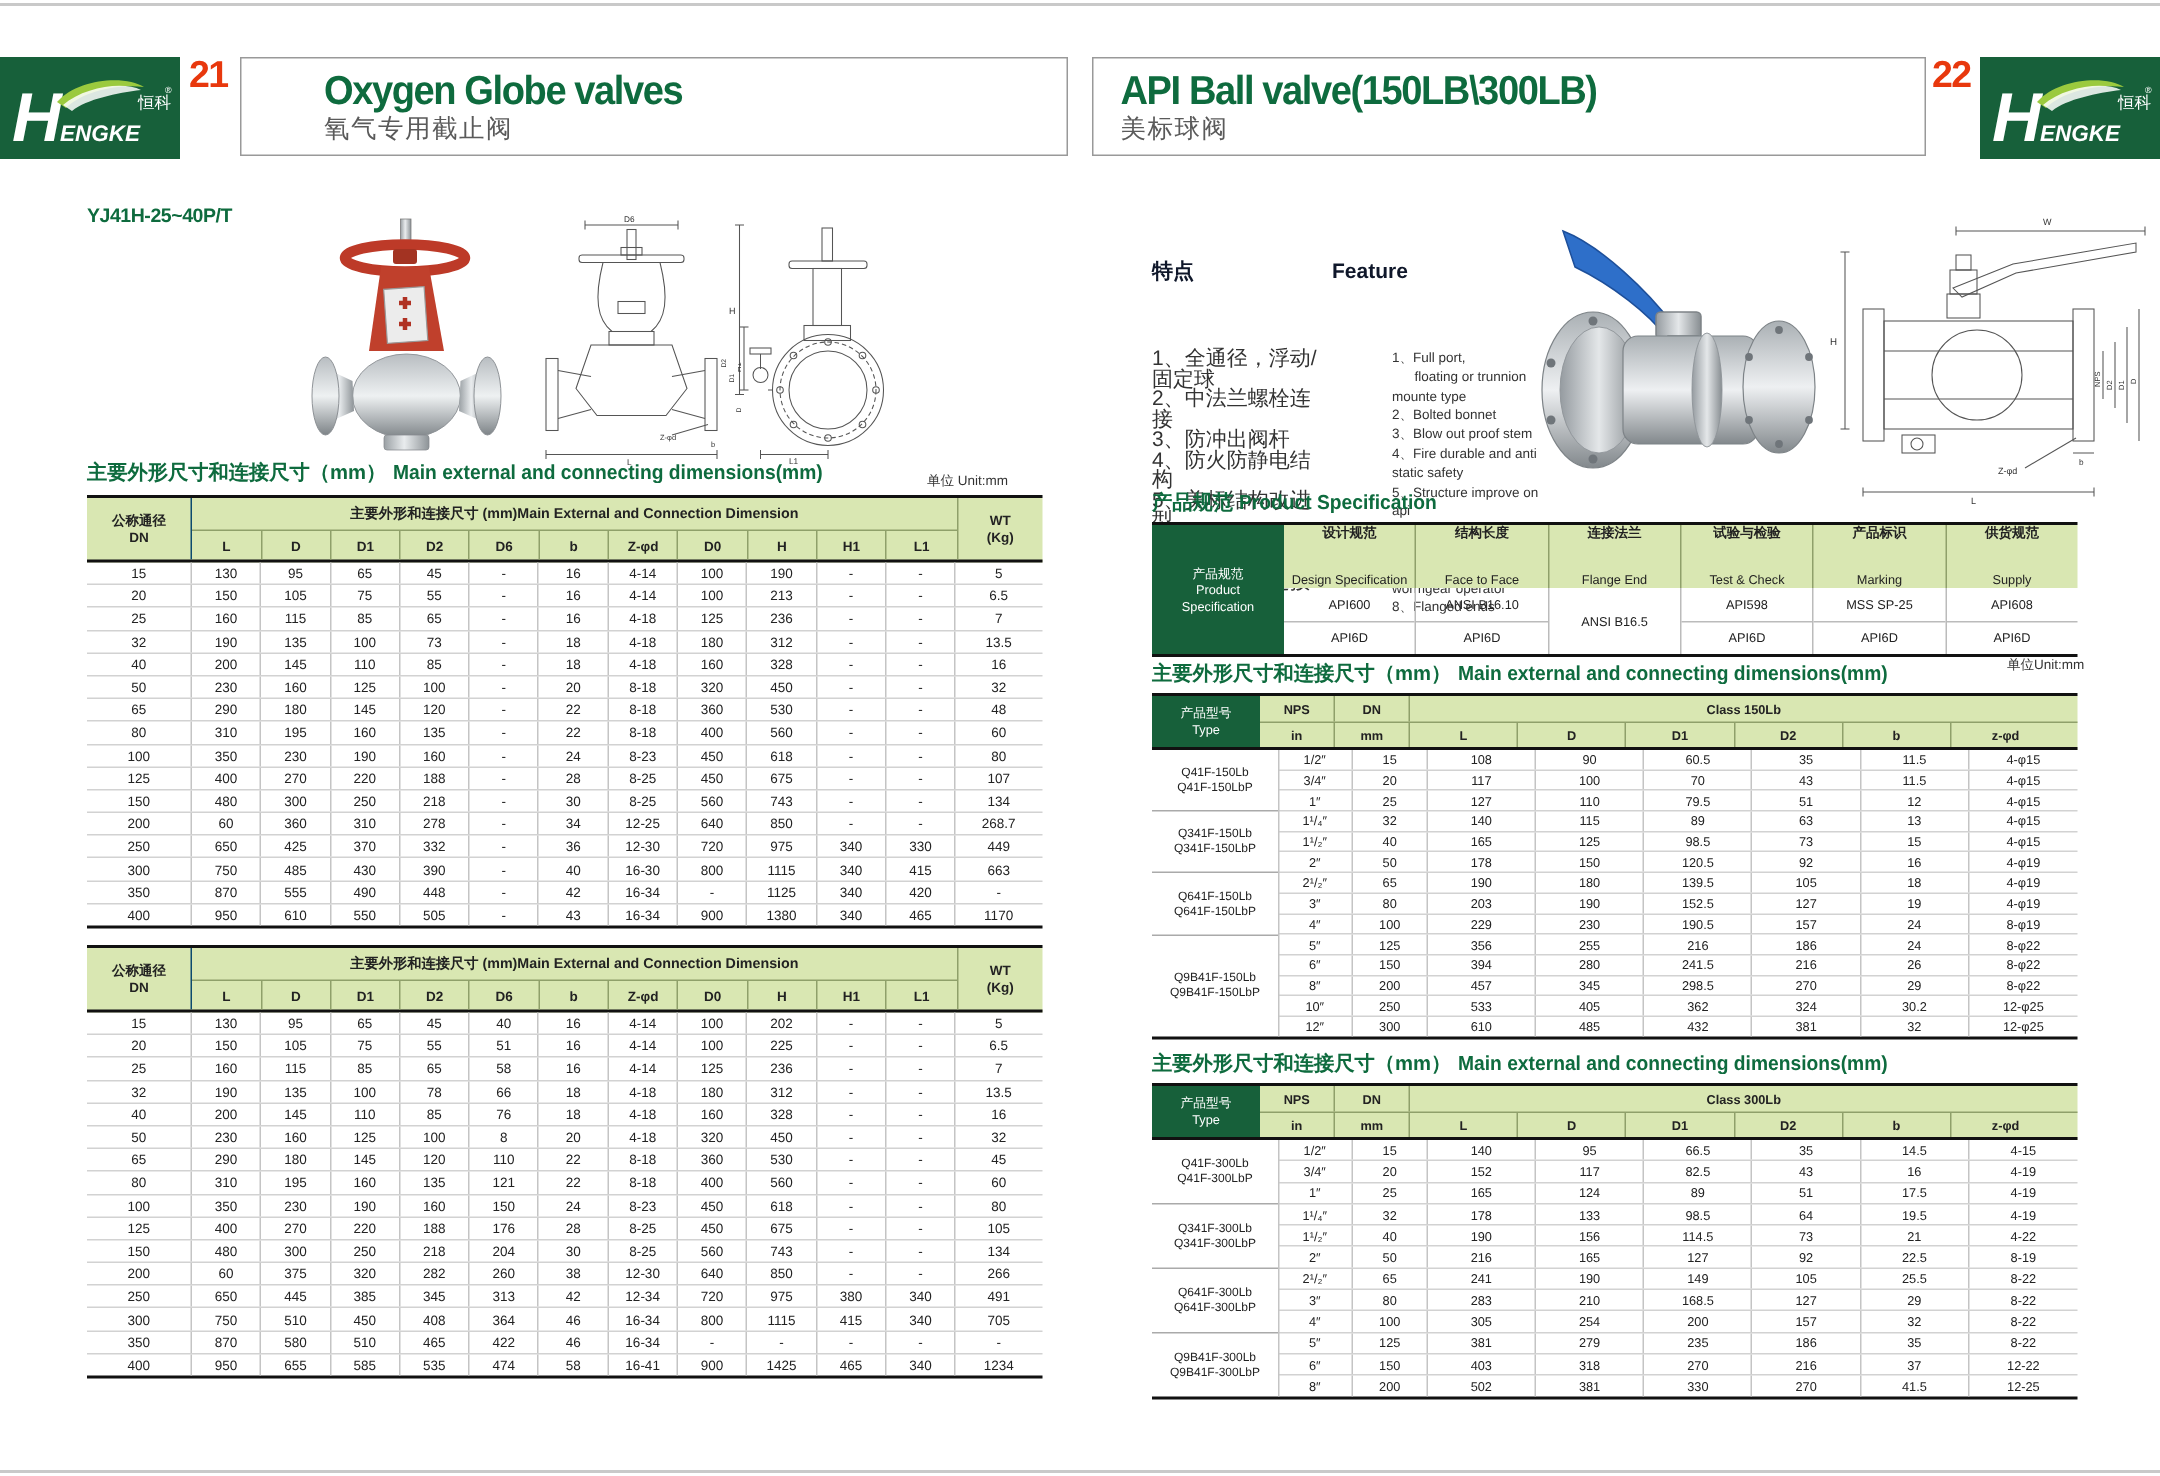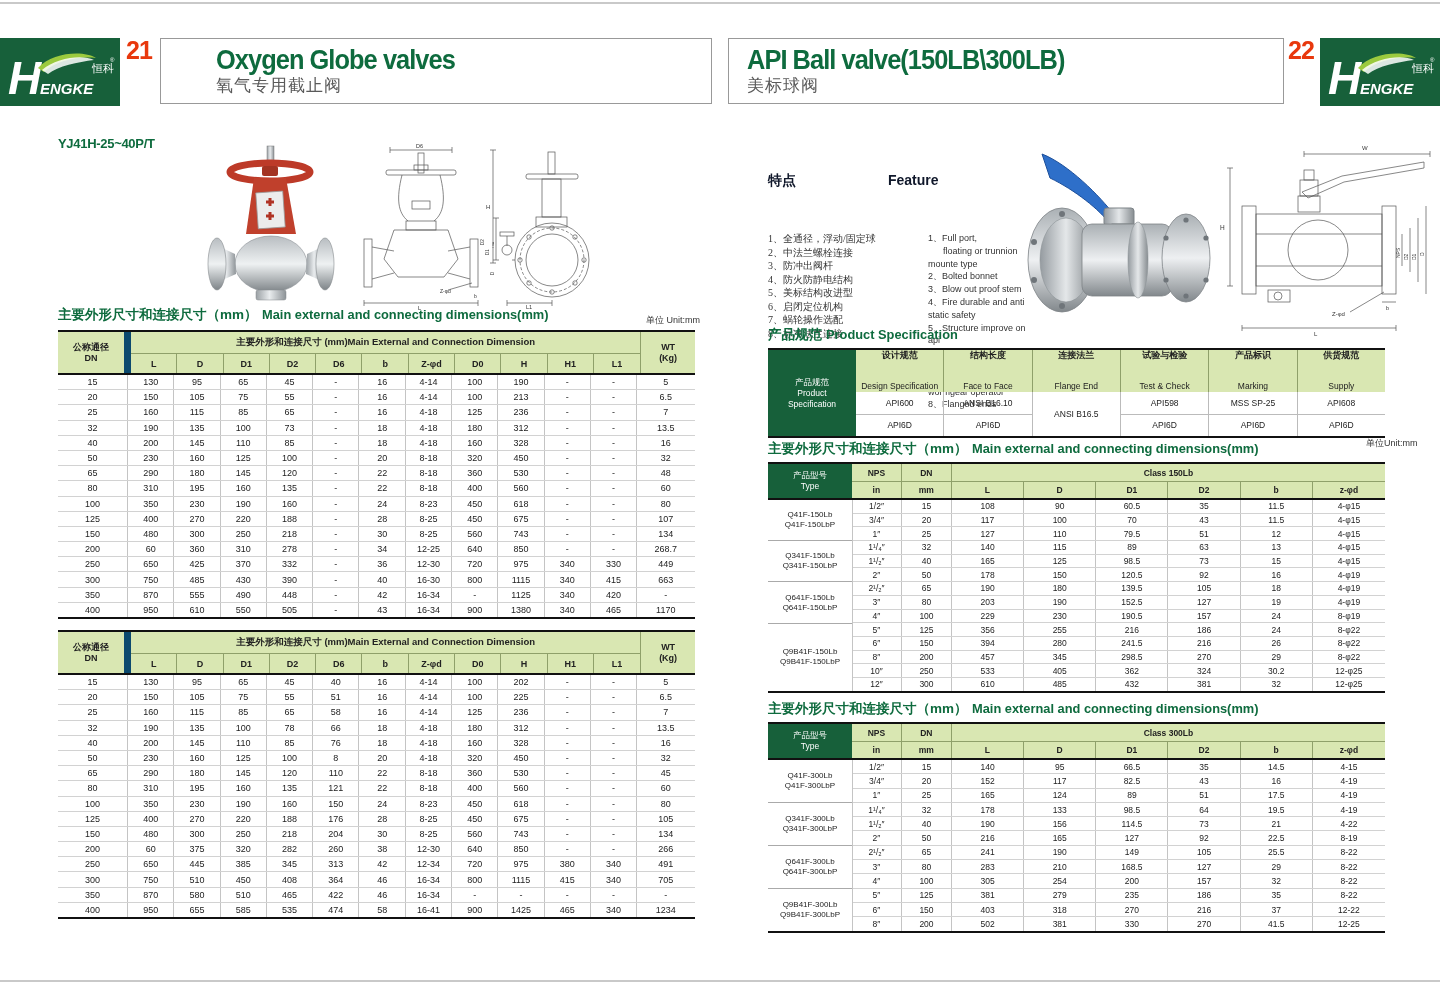--- a/index.html
+++ b/index.html
@@ -39,7 +39,7 @@
   
   .feat-title{position:absolute;font-size:14px;font-weight:bold;color:#0f172a;}
   .feat-list{position:absolute;list-style:none;margin:0;padding:0;color:#333;white-space:pre-wrap;}
-  .feat-zh li{font-size:10px;line-height:13.5px;font-family:Liberation Serif, serif;}
+  .feat-zh li{font-size:14px;line-height:13.5px;}
   .feat-en li{font-size:9px;line-height:12.8px;margin-left:40px;}
   
   .spec{position:absolute;left:768px;top:348px;width:617px;border-top:2px solid #111;border-bottom:2px solid #111;display:flex;}

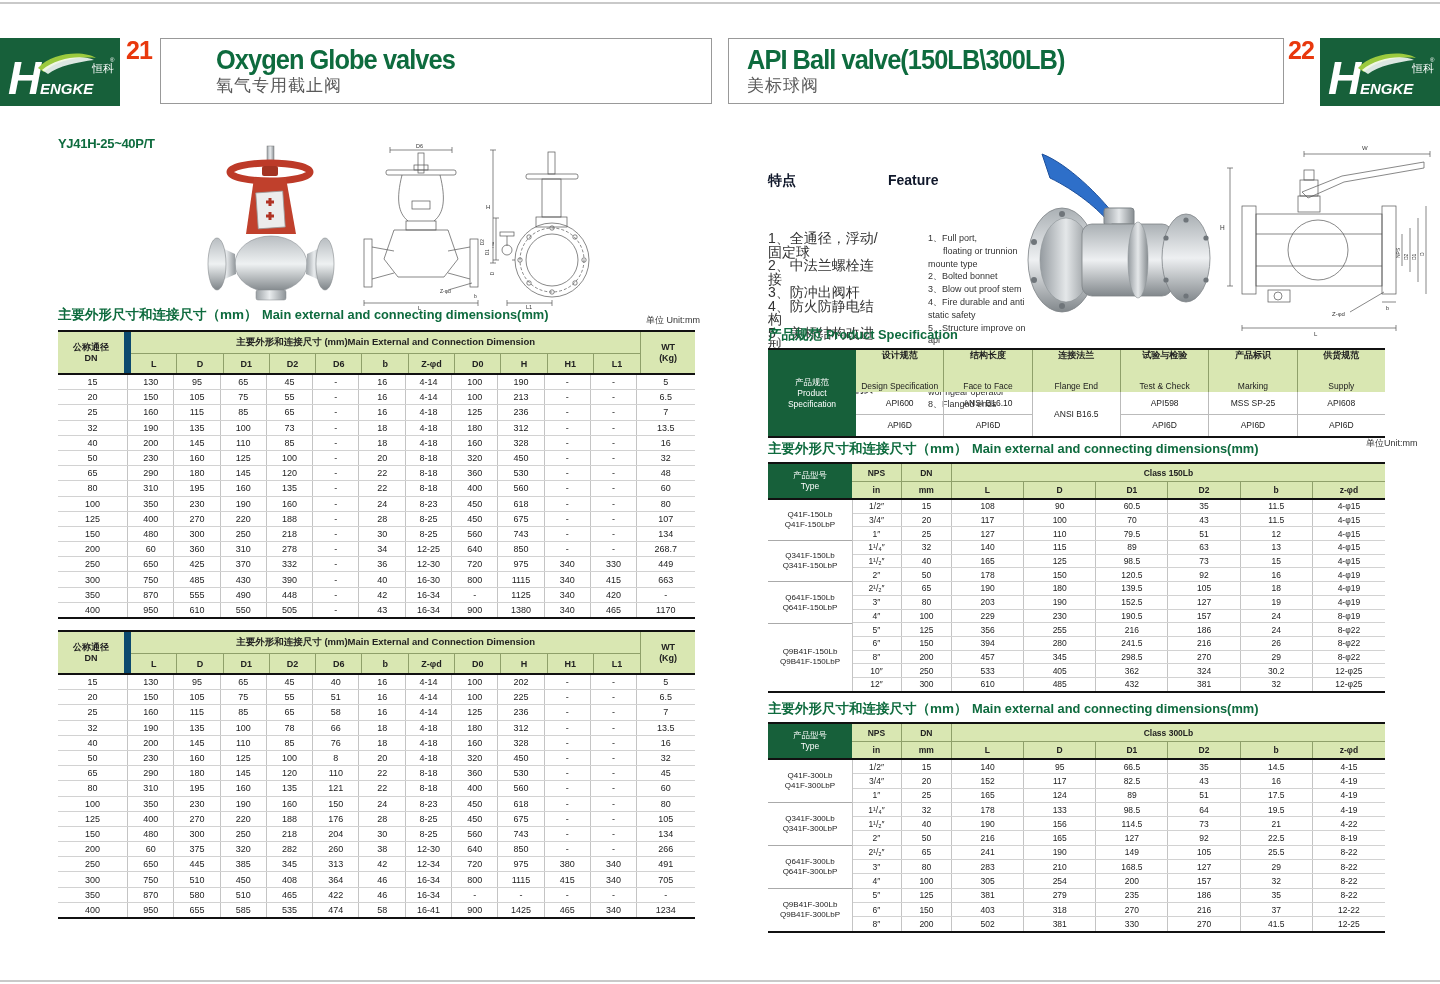--- a/index.html
+++ b/index.html
@@ -17,7 +17,7 @@
   .model-label{position:absolute;color:#0e6b3e;font-weight:bold;font-size:13px;letter-spacing:-.3px;}
   .sec-title{position:absolute;font-weight:bold;font-size:13.5px;color:#0e6b3e;letter-spacing:0;}
   .sec-title .st-en{margin-left:4px;transform:scaleX(.95);display:inline-block;transform-origin:left;}
-  .unit{position:absolute;font-size:9px;color:#333;margin-left:28px;}
+  .unit{position:absolute;font-size:9px;color:#333;}
   
   .ltbl{position:absolute;left:58px;width:637px;border-top:2px solid #111;border-bottom:2px solid #111;background:#fff;}
   .lhead{display:flex;background:#d9e7b2;border-bottom:2px solid #111;}

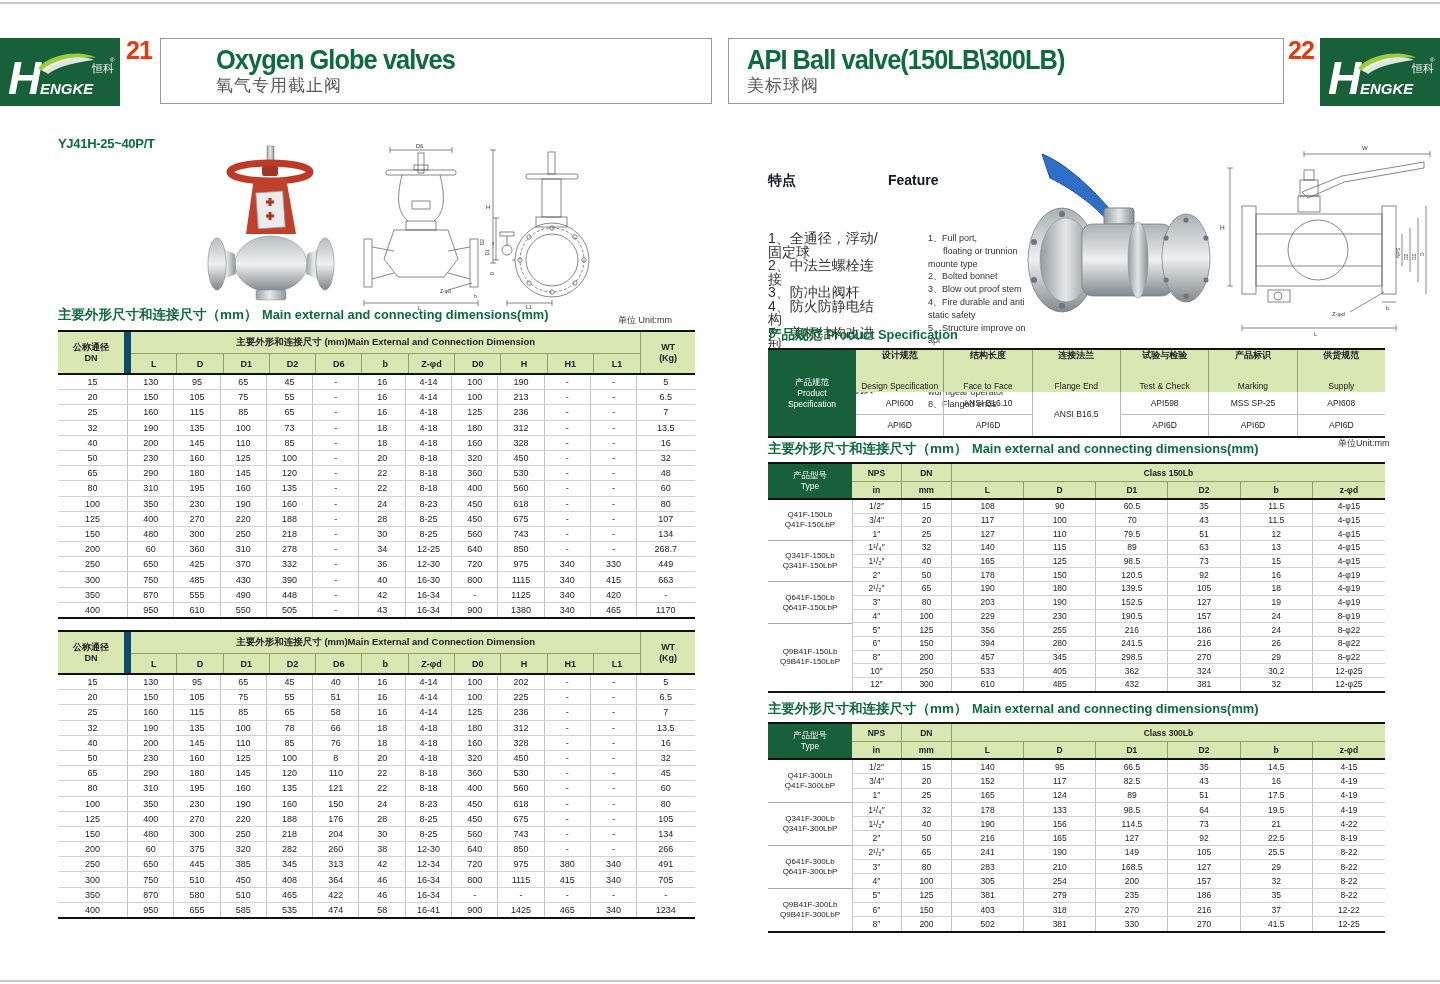--- a/index.html
+++ b/index.html
@@ -21,7 +21,7 @@
   
   .ltbl{position:absolute;left:58px;width:637px;border-top:2px solid #111;border-bottom:2px solid #111;background:#fff;}
   .lhead{display:flex;background:#d9e7b2;border-bottom:2px solid #111;}
-  .lhead .dnh{width:70px;border-right:7px solid #0c4a6e;display:flex;flex-direction:column;justify-content:center;align-items:center;font-size:9px;font-weight:bold;line-height:11px;}
+  .lhead .dnh{width:70px;border-right:1px solid #0c4a6e;display:flex;flex-direction:column;justify-content:center;align-items:center;font-size:9px;font-weight:bold;line-height:11px;}
   .lhead .mid{flex:1;}
   .lhead .span-top{height:21px;display:flex;align-items:center;justify-content:center;font-size:9.5px;font-weight:bold;border-bottom:1px solid #8fa06a;}
   .hcols{display:flex;height:19px;}

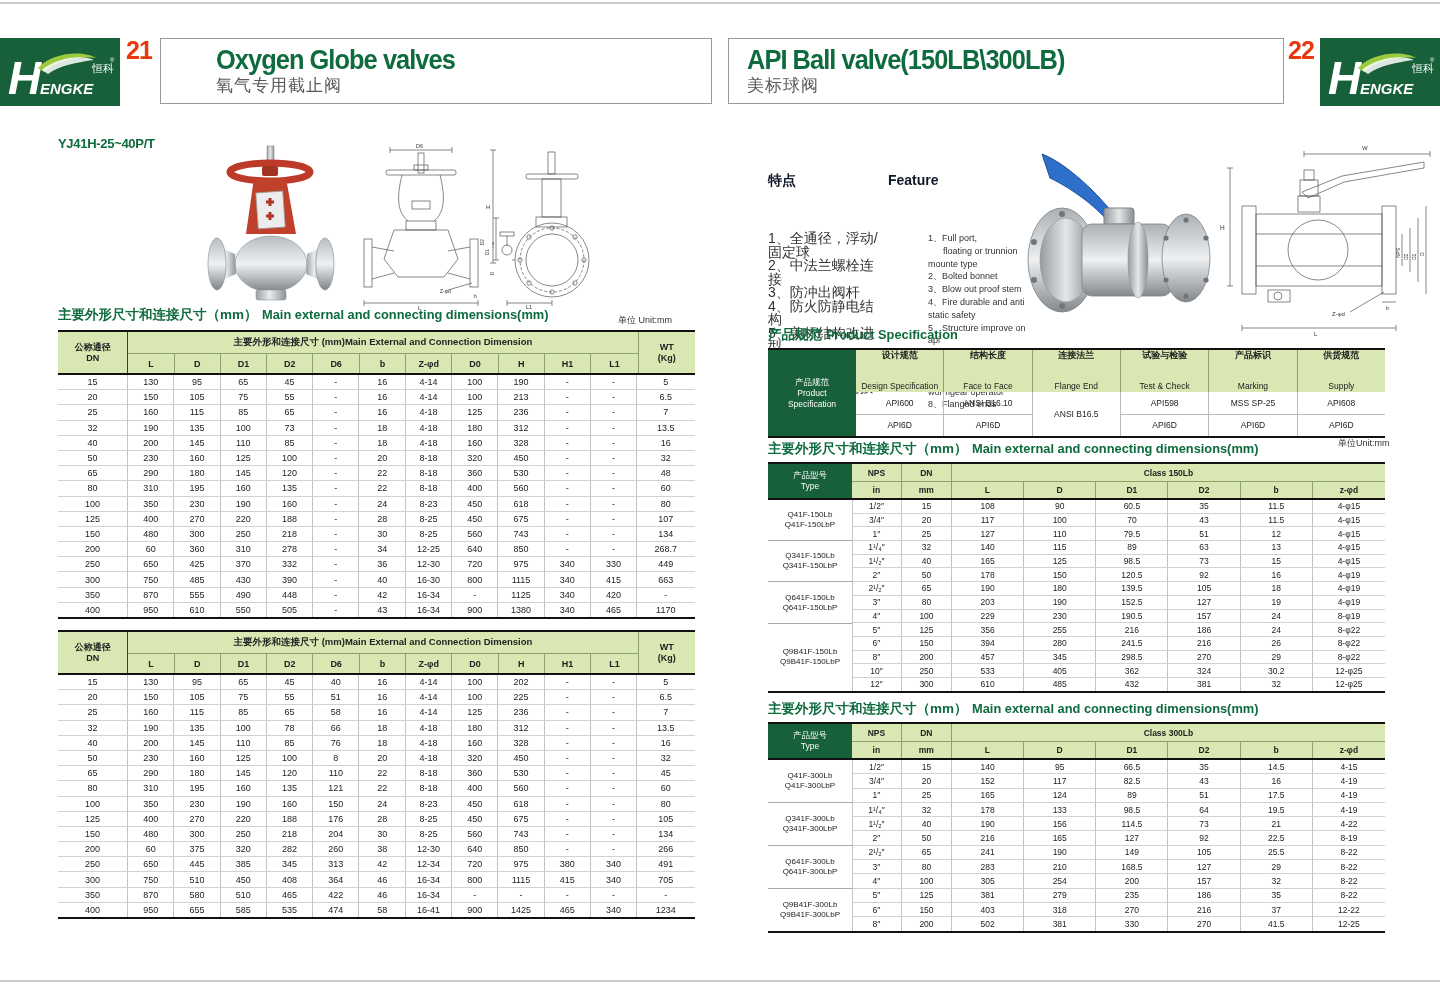--- a/index.html
+++ b/index.html
@@ -58,7 +58,7 @@
   
   .rtbl{position:absolute;left:768px;width:617px;border-top:2px solid #111;border-bottom:2px solid #111;}
   .rhead{display:flex;background:#d9e7b2;border-bottom:2px solid #111;}
-  .rhead .type{width:84px;background:#17603a;color:#fff;display:flex;flex-direction:column;justify-content:center;align-items:center;font-size:8.5px;line-height:11px;}
+  .rhead .type{width:72px;background:#17603a;color:#fff;display:flex;flex-direction:column;justify-content:center;align-items:center;font-size:8.5px;line-height:11px;}
   .rhead .hr2{flex:1;}
   .rhead .row1{display:flex;height:17px;border-bottom:1px solid #8fa06a;}
   .rhead .row1 div,.rhead .row2 div{display:flex;align-items:center;justify-content:center;font-size:8.5px;font-weight:bold;border-right:1px solid #8fa06a;box-sizing:border-box;}

